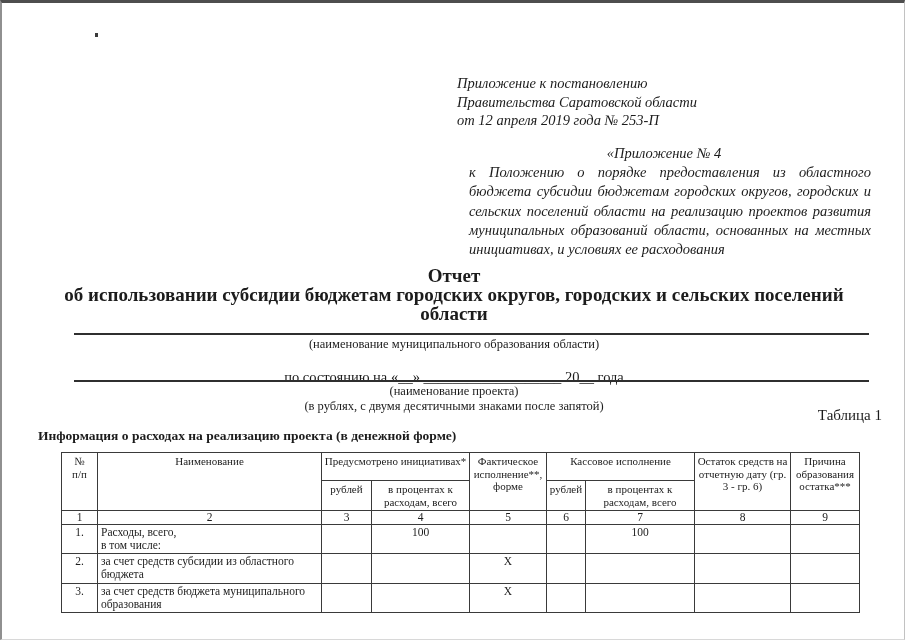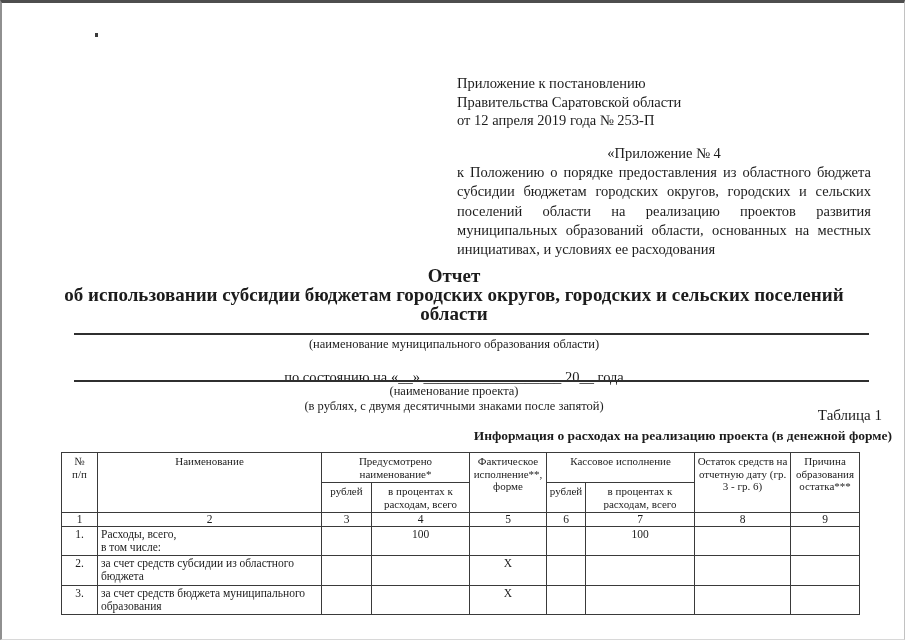--- a/index.html
+++ b/index.html
@@ -21,7 +21,7 @@
   }
   .speck { position: absolute; left: 93px; top: 30px; width: 3px; height: 4px; background: #3a3a3a; }
 
-  .appendix-block { position: absolute; left: 455px; top: 71px; width: 414px; font-size: 14.5px; }
+  .appendix-block { position: absolute; left: 455px; top: 71px; width: 414px; font-size: 14.5px; font-style: italic; }
   .appendix-block .ref-line { line-height: 18.5px; text-align: left; }
   .annex-title { text-align: center; margin-top: 14px; line-height: 18.5px; }
   .annex-body { margin-top: 1px; text-align: justify; line-height: 19.3px; }

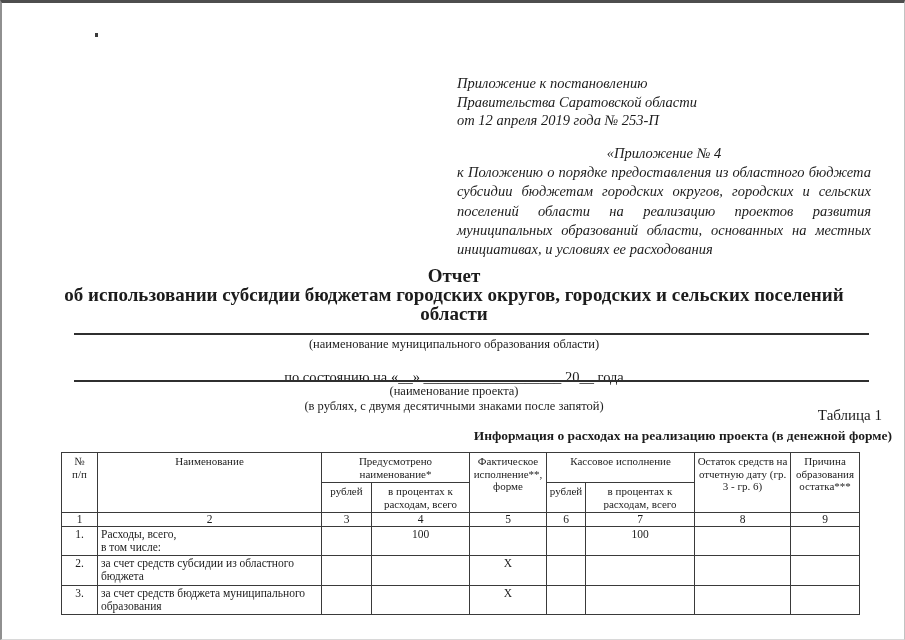--- a/index.html
+++ b/index.html
@@ -24,7 +24,7 @@
   .appendix-block { position: absolute; left: 455px; top: 71px; width: 414px; font-size: 14.5px; font-style: italic; }
   .appendix-block .ref-line { line-height: 18.5px; text-align: left; }
   .annex-title { text-align: center; margin-top: 14px; line-height: 18.5px; }
-  .annex-body { margin-top: 1px; text-align: justify; line-height: 19.3px; }
+  .annex-body { margin-top: 1px; text-align: justify; line-height: 19.3px; margin-left: 12px; }
 
   .report-title { position: absolute; left: 36px; top: 263px; width: 832px; text-align: center;
     font-weight: bold; font-size: 19px; line-height: 19px; }

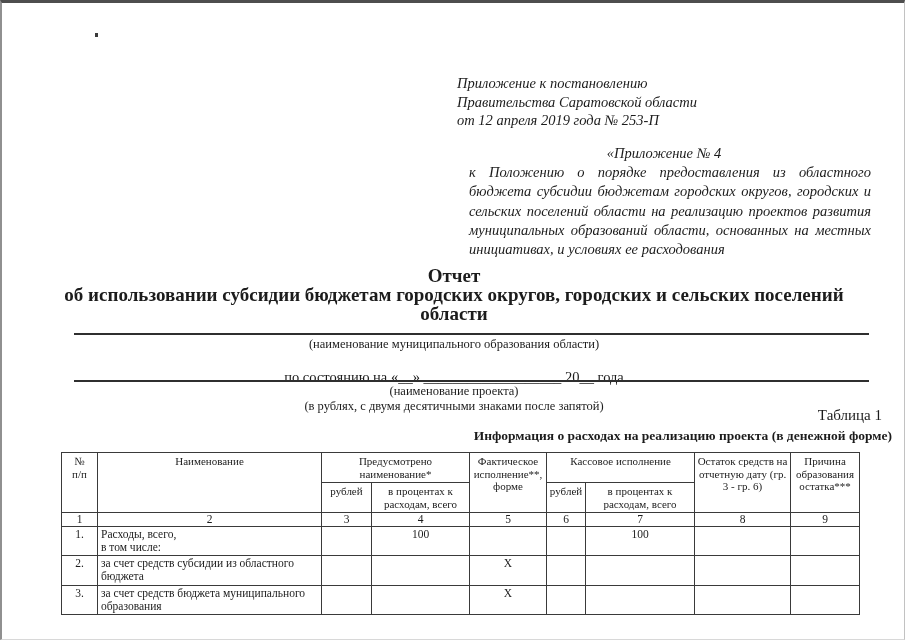--- a/index.html
+++ b/index.html
@@ -41,7 +41,7 @@
   .cap-rubles { top: 396px; }
 
   .tablica-label { position: absolute; left: 700px; top: 404px; width: 180px; text-align: right; font-size: 15px; }
-  .table-title { position: absolute; left: 48px; top: 425px; width: 842px; text-align: right;
+  .table-title { position: absolute; left: 36px; top: 425px; width: 842px; text-align: left;
     font-weight: bold; font-size: 13.5px; }
 
   table.report {

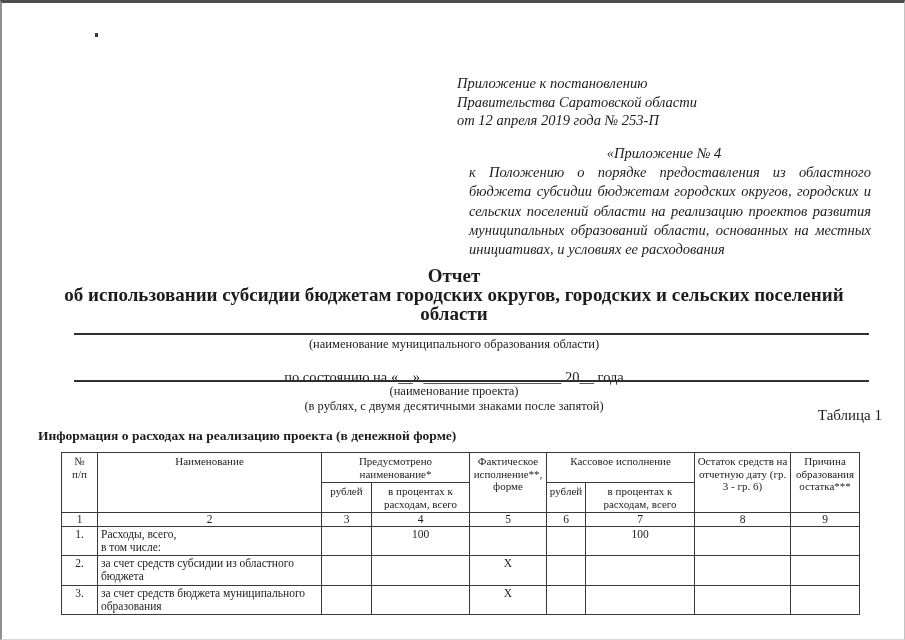--- a/index.html
+++ b/index.html
@@ -121,7 +121,7 @@
         <th rowspan="2" class="preline">№
 п/п</th>
         <th rowspan="2">Наименование</th>
-        <th colspan="2">Предусмотрено наименование*</th>
+        <th colspan="2">Предусмотрено инициативах*</th>
         <th rowspan="2">Фактическое исполнение**, форме</th>
         <th colspan="2">Кассовое исполнение</th>
         <th rowspan="2">Остаток средств на отчетную дату (гр. 3 - гр. 6)</th>

